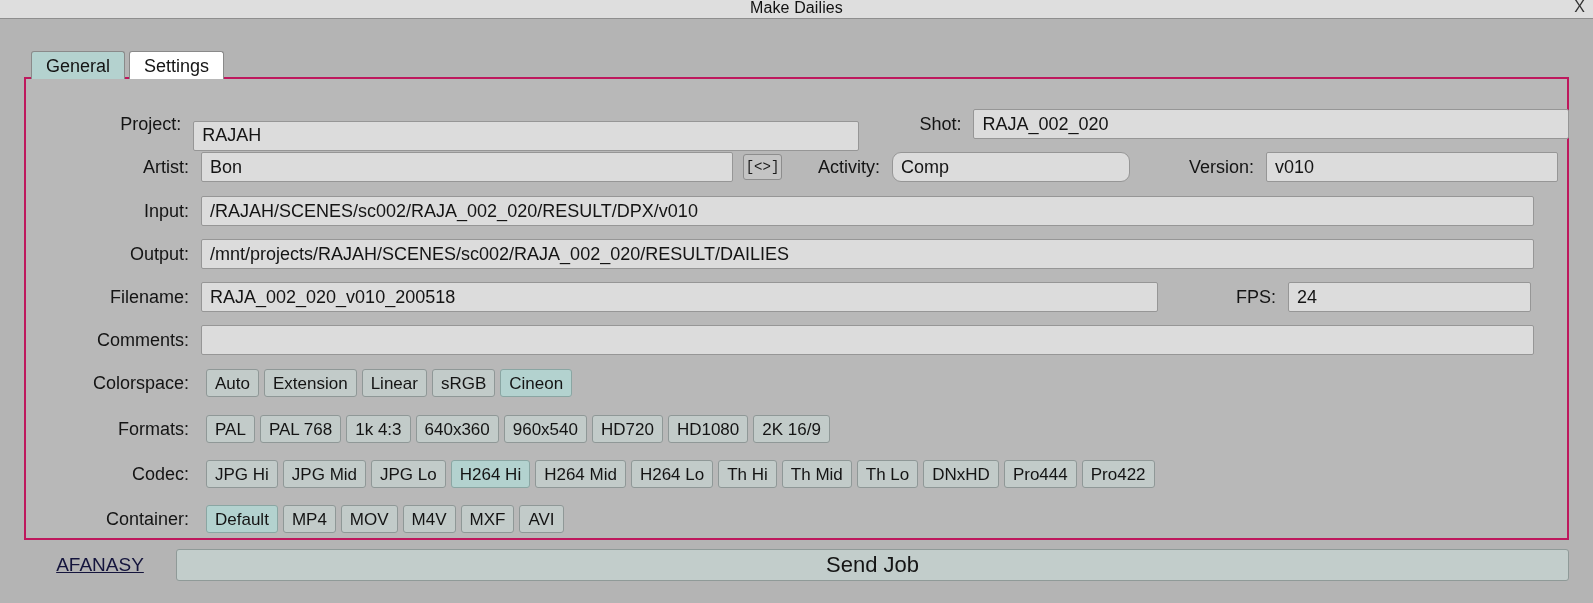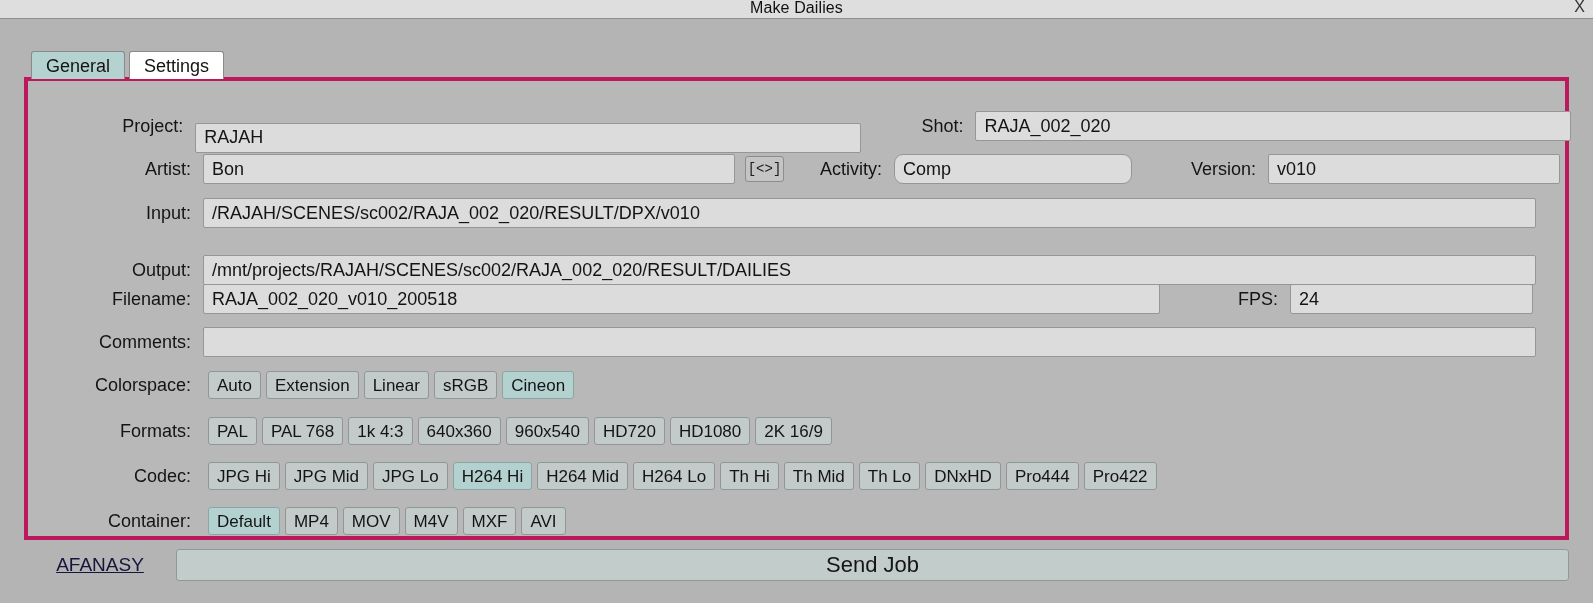--- a/index.html
+++ b/index.html
@@ -94,7 +94,7 @@
     width: 1545px;
     height: 463px;
     background: #b8b8b8;
-    border: 4px solid #be185d;
+    border: 2px solid #be185d;
     box-sizing: border-box;
   }
 

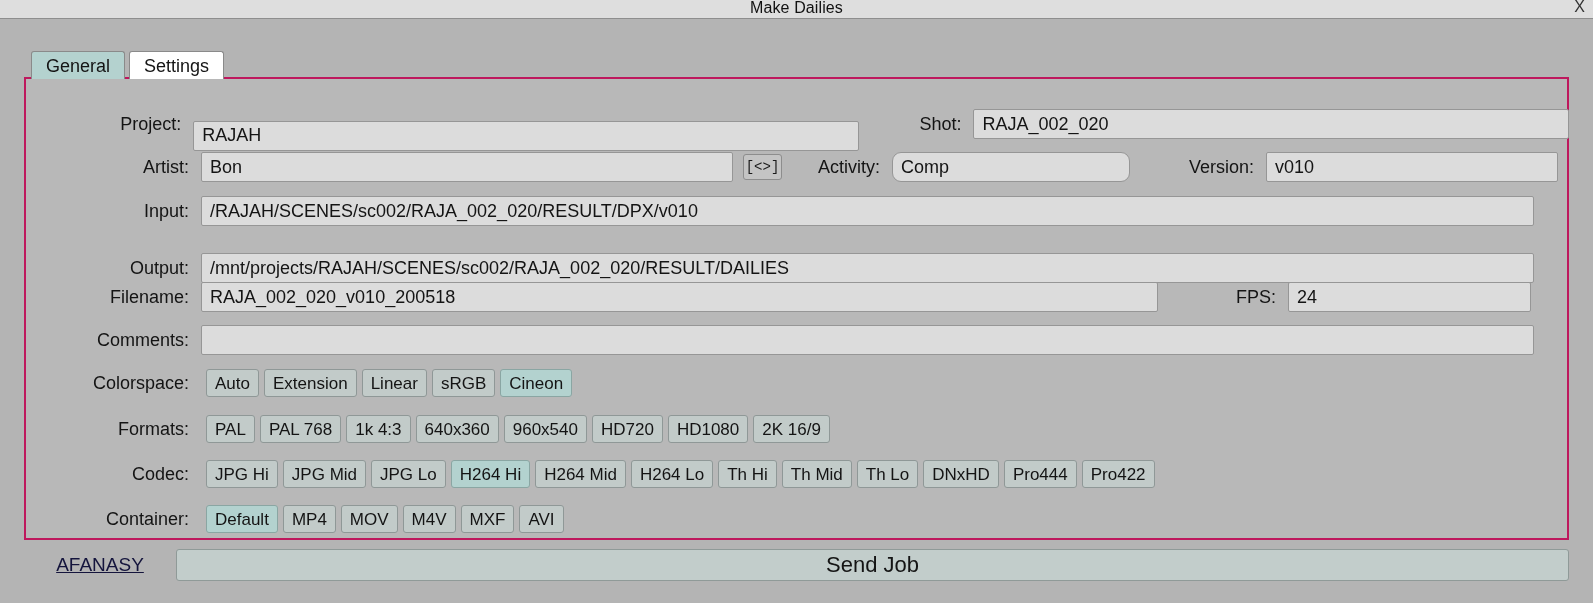--- a/index.html
+++ b/index.html
@@ -256,7 +256,7 @@
       <div class="field" style="width:1333px;">/RAJAH/SCENES/sc002/RAJA_002_020/RESULT/DPX/v010</div>
     </div>
 
-    <div class="row" style="top:160px; left:0; width:1543px;margin-top:14px;">
+    <div class="row" style="top:160px; left:0; width:1543px;">
       <div class="label" style="width:175px;">Output:</div>
       <div class="field" style="width:1333px;">/mnt/projects/RAJAH/SCENES/sc002/RAJA_002_020/RESULT/DAILIES</div>
     </div>

